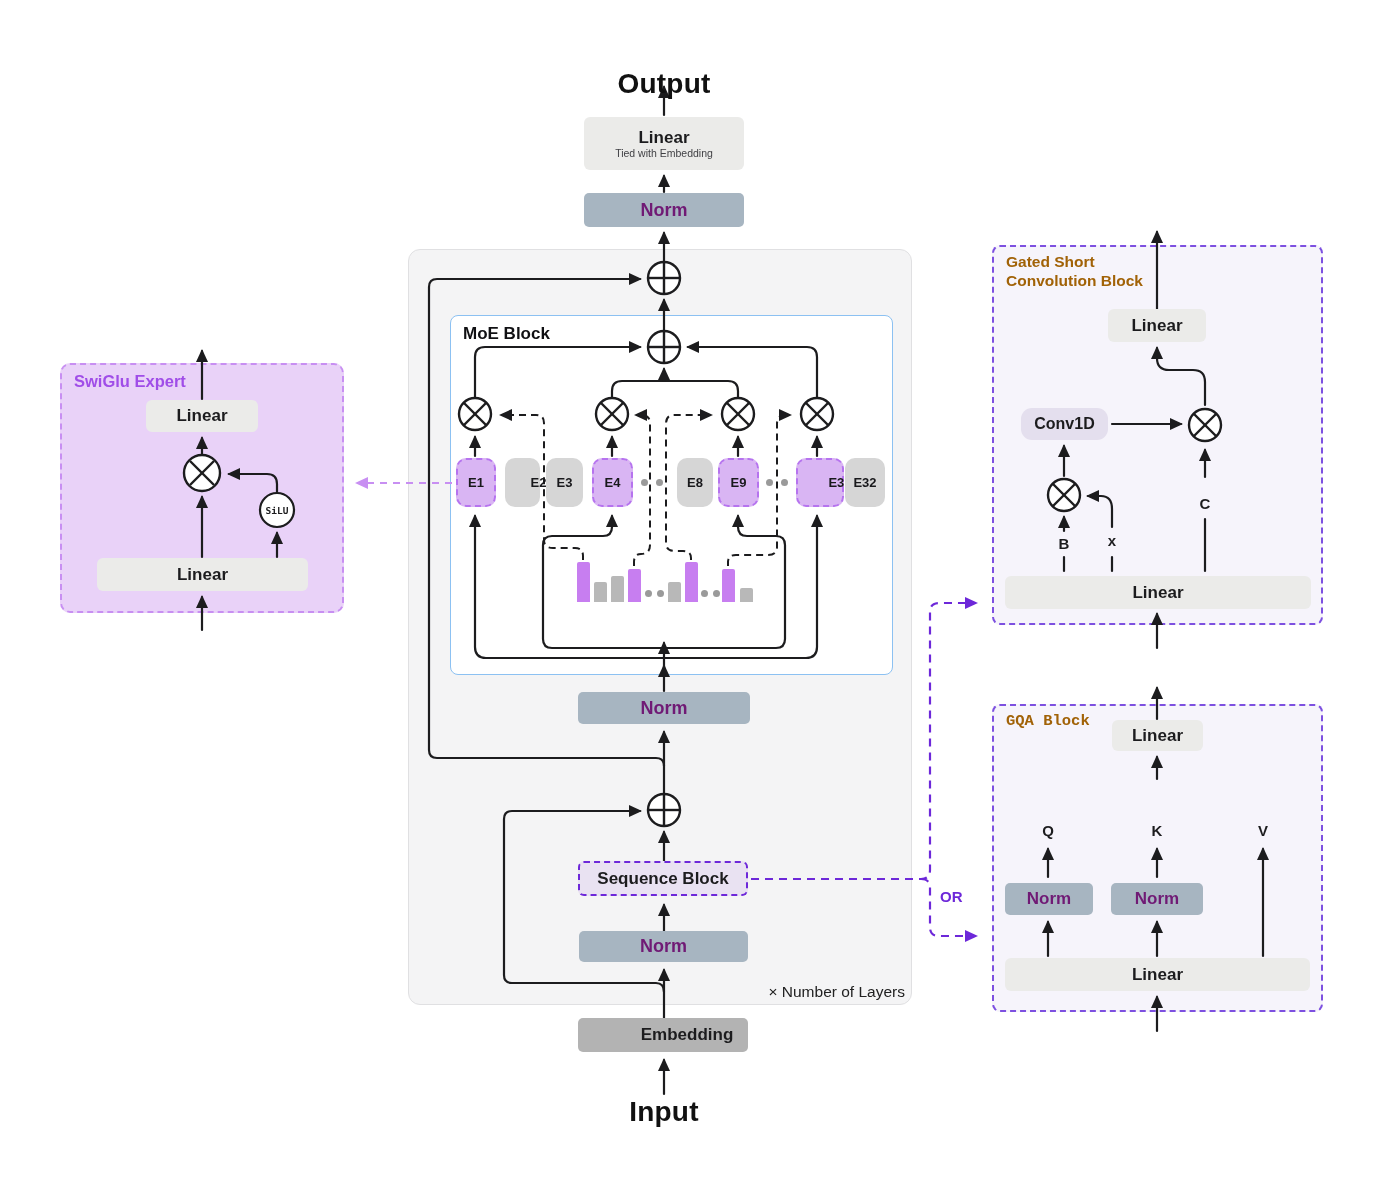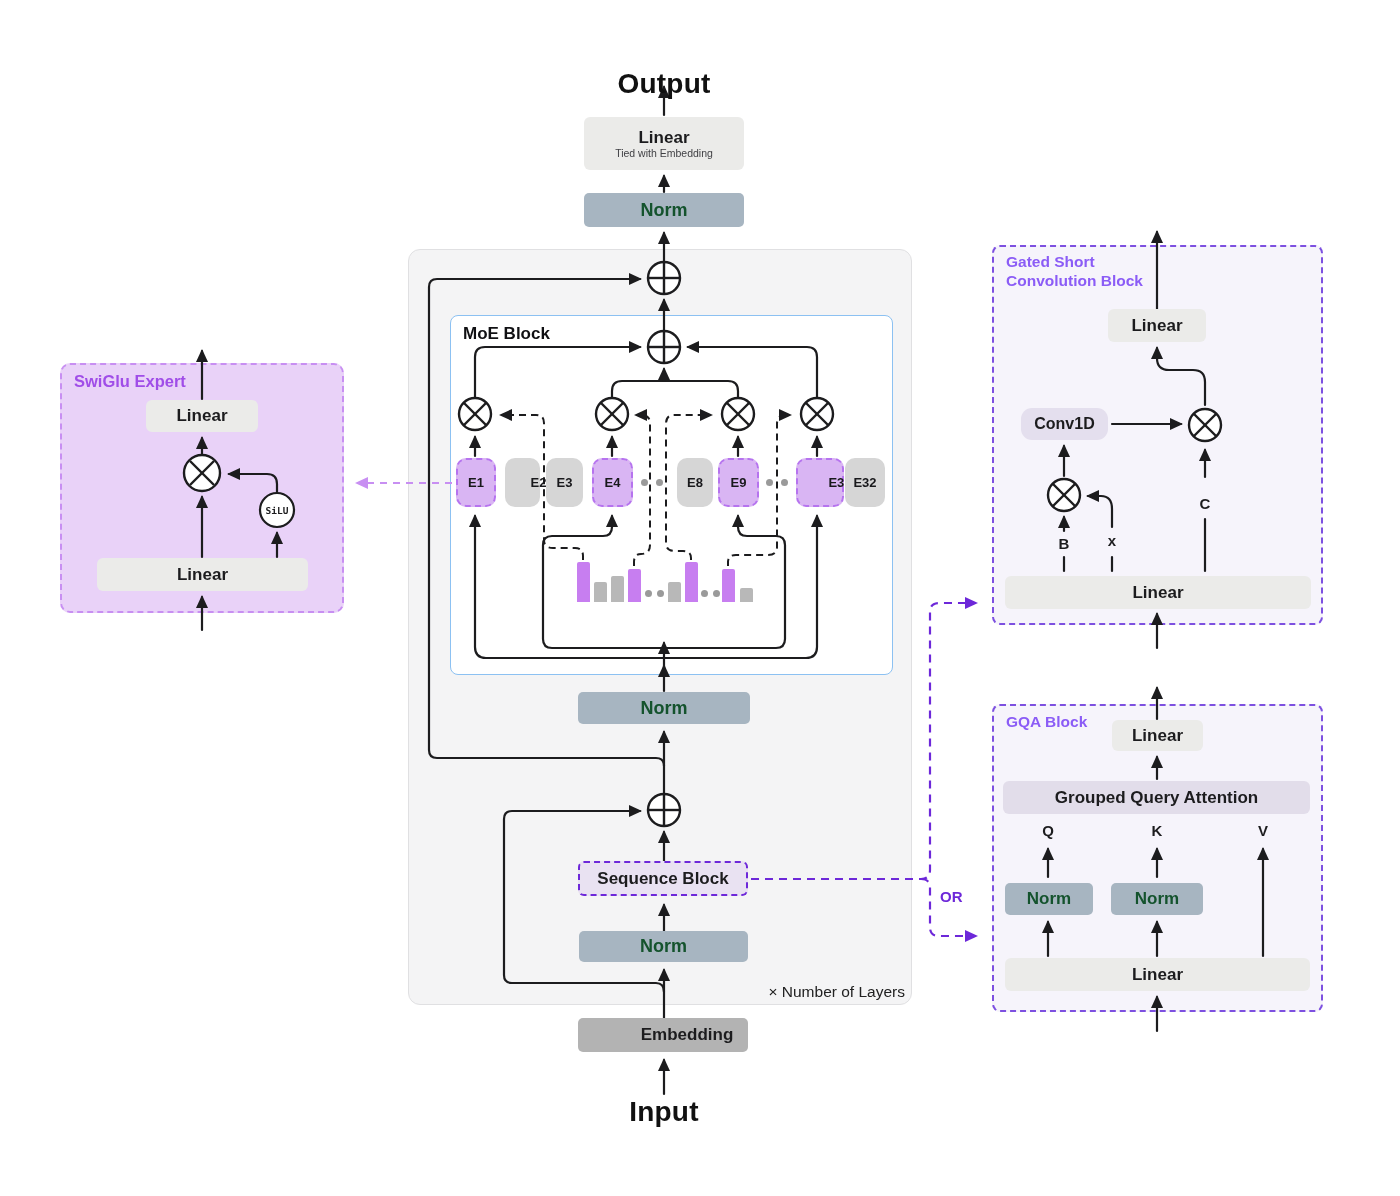--- a/index.html
+++ b/index.html
@@ -11,7 +11,7 @@
        justify-content:center;font-weight:bold;color:#1c1c1e;border-radius:6px;}
   .lbl{position:absolute;z-index:3;font-weight:bold;color:#1c1c1e;}
   .linear{background:#ebebe9;font-size:17px;text-align:right;}
-  .norm{background:#a7b5c1;font-size:18px;color:#14532d;border-radius:5px;}
+  .norm{background:#a7b5c1;font-size:18px;color:#701a75;border-radius:5px;}
   .embedding{background:#b3b3b3;font-size:17px;border-radius:5px;}
   .bigtitle{font-size:28px;letter-spacing:.2px;text-align:center;color:#111;}
   .stack2{display:flex;flex-direction:column;align-items:center;justify-content:center;line-height:1.15;}

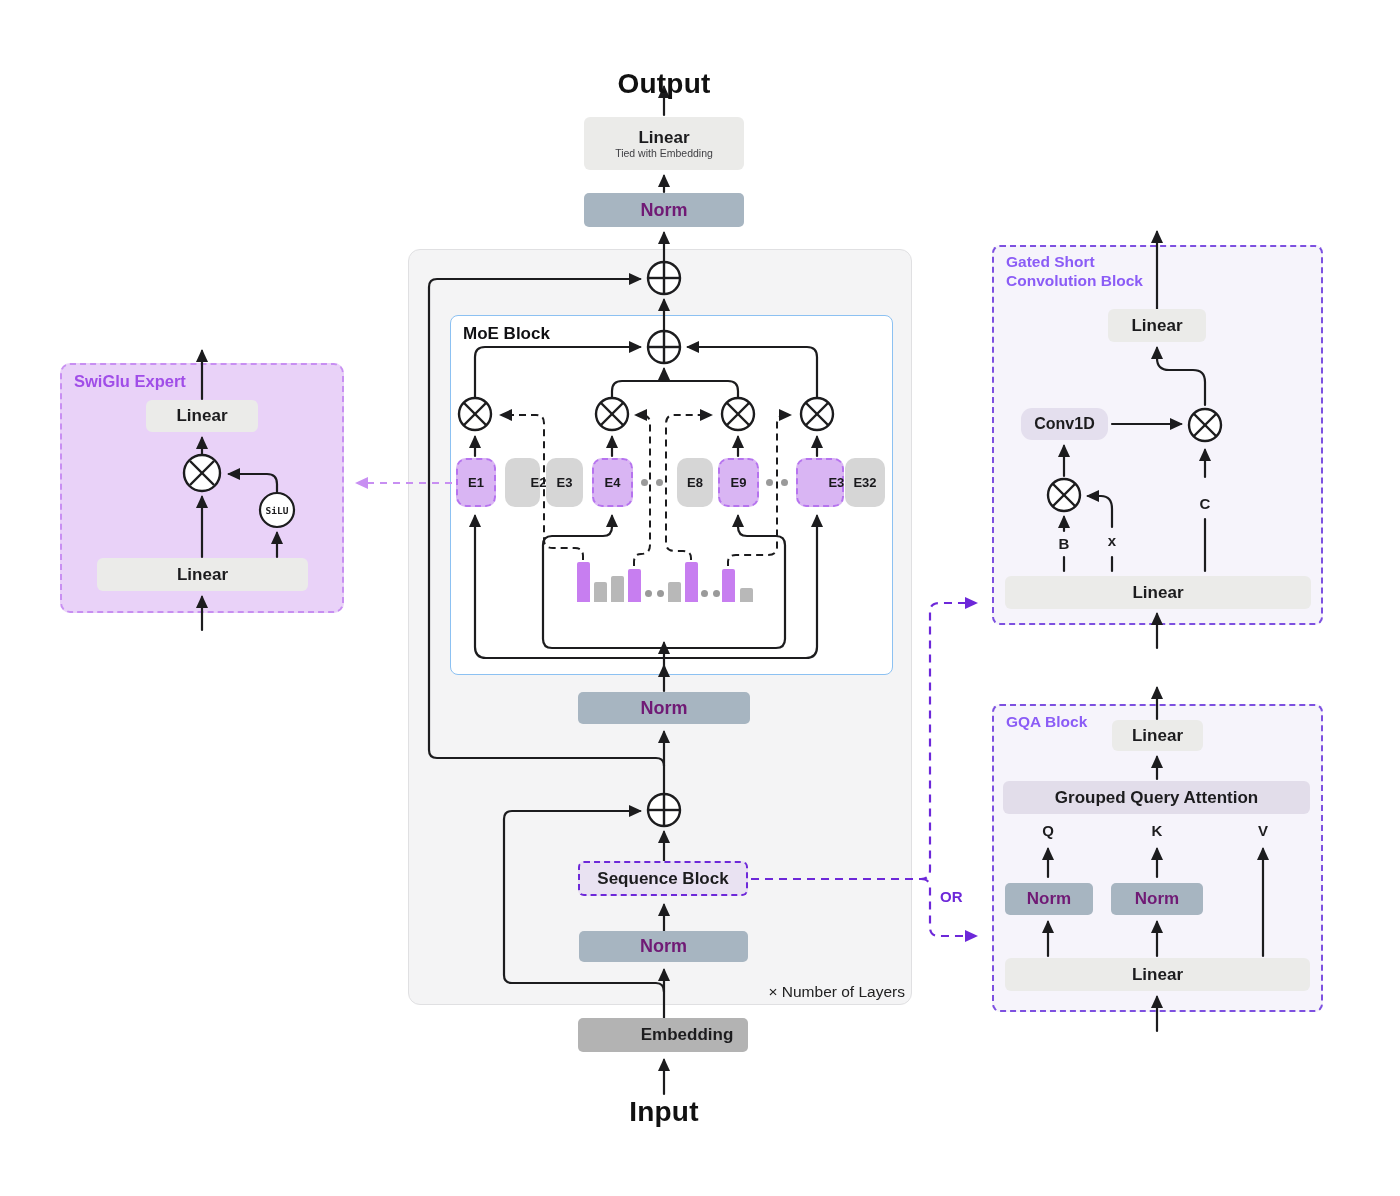--- a/index.html
+++ b/index.html
@@ -31,7 +31,7 @@
   .seq{background:#e9e2f2;border:2.5px dashed #6d28d9;font-size:17px;border-radius:6px;}
   .note{font-size:15.5px;font-weight:400;color:#222;text-align:right;}
   .violet-panel{background:#f6f4fb;border:2px dashed #7d50e0;border-radius:8px;}
-  .violet-title{font-size:15.5px;line-height:1.25;color:#8b5cf6;}
+  .violet-title{font-size:15.5px;line-height:1.25;color:#a16207;}
   .swiglu-panel{background:#e9d2f8;border:2px dashed #c88ff2;border-radius:10px;}
   .swiglu-title{font-size:16.5px;color:#a04de8;}
   .conv{background:#e4dfee;font-size:16px;border-radius:11px;}

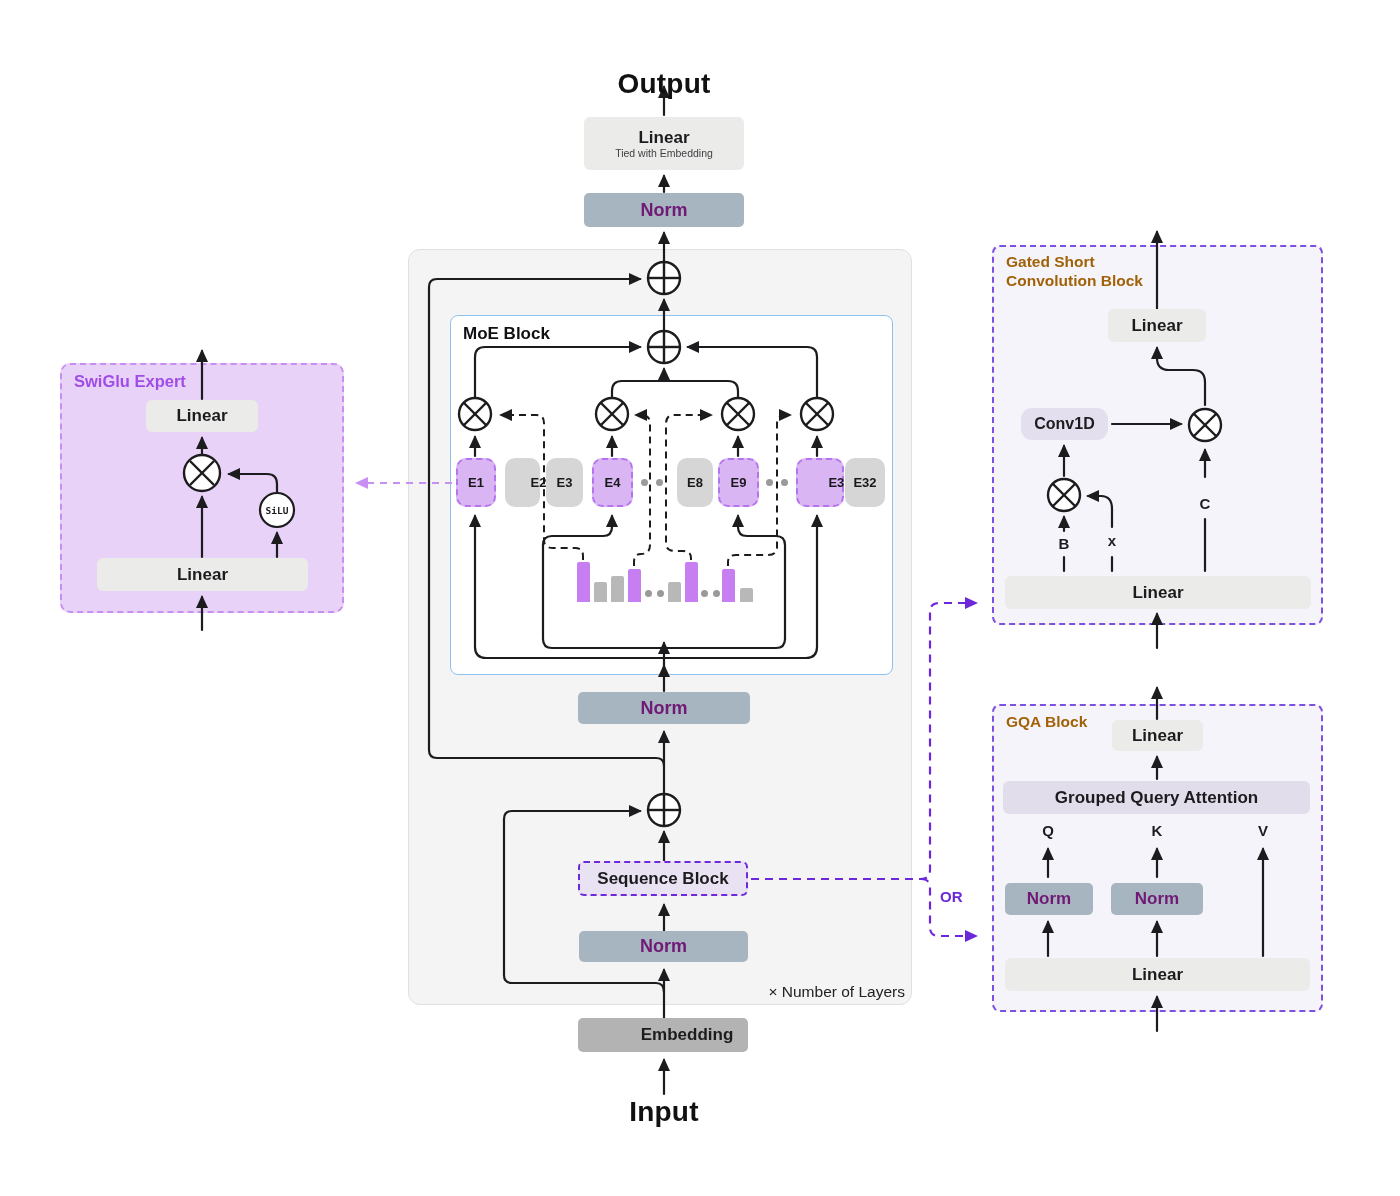--- a/index.html
+++ b/index.html
@@ -260,7 +260,7 @@
   <div class="lbl tiny" style="left:1190px;top:495px;width:30px;">C</div>
   <div class="box linear" style="left:1005px;top:576px;width:306px;height:33px;">Linear</div>
 
-  <div class="lbl violet-title" style="left:1006px;top:712px;">GQA Block</div>
+  <div class="lbl violet-title" style="left:1006px;top:712px;font-family:Liberation Mono, monospace;">GQA Block</div>
   <div class="box linear" style="left:1112px;top:720px;width:91px;height:31px;">Linear</div>
   <div class="box gqa-att" style="left:1003px;top:781px;width:307px;height:33px;">Grouped Query Attention</div>
   <div class="lbl tiny" style="left:1033px;top:822px;width:30px;">Q</div>

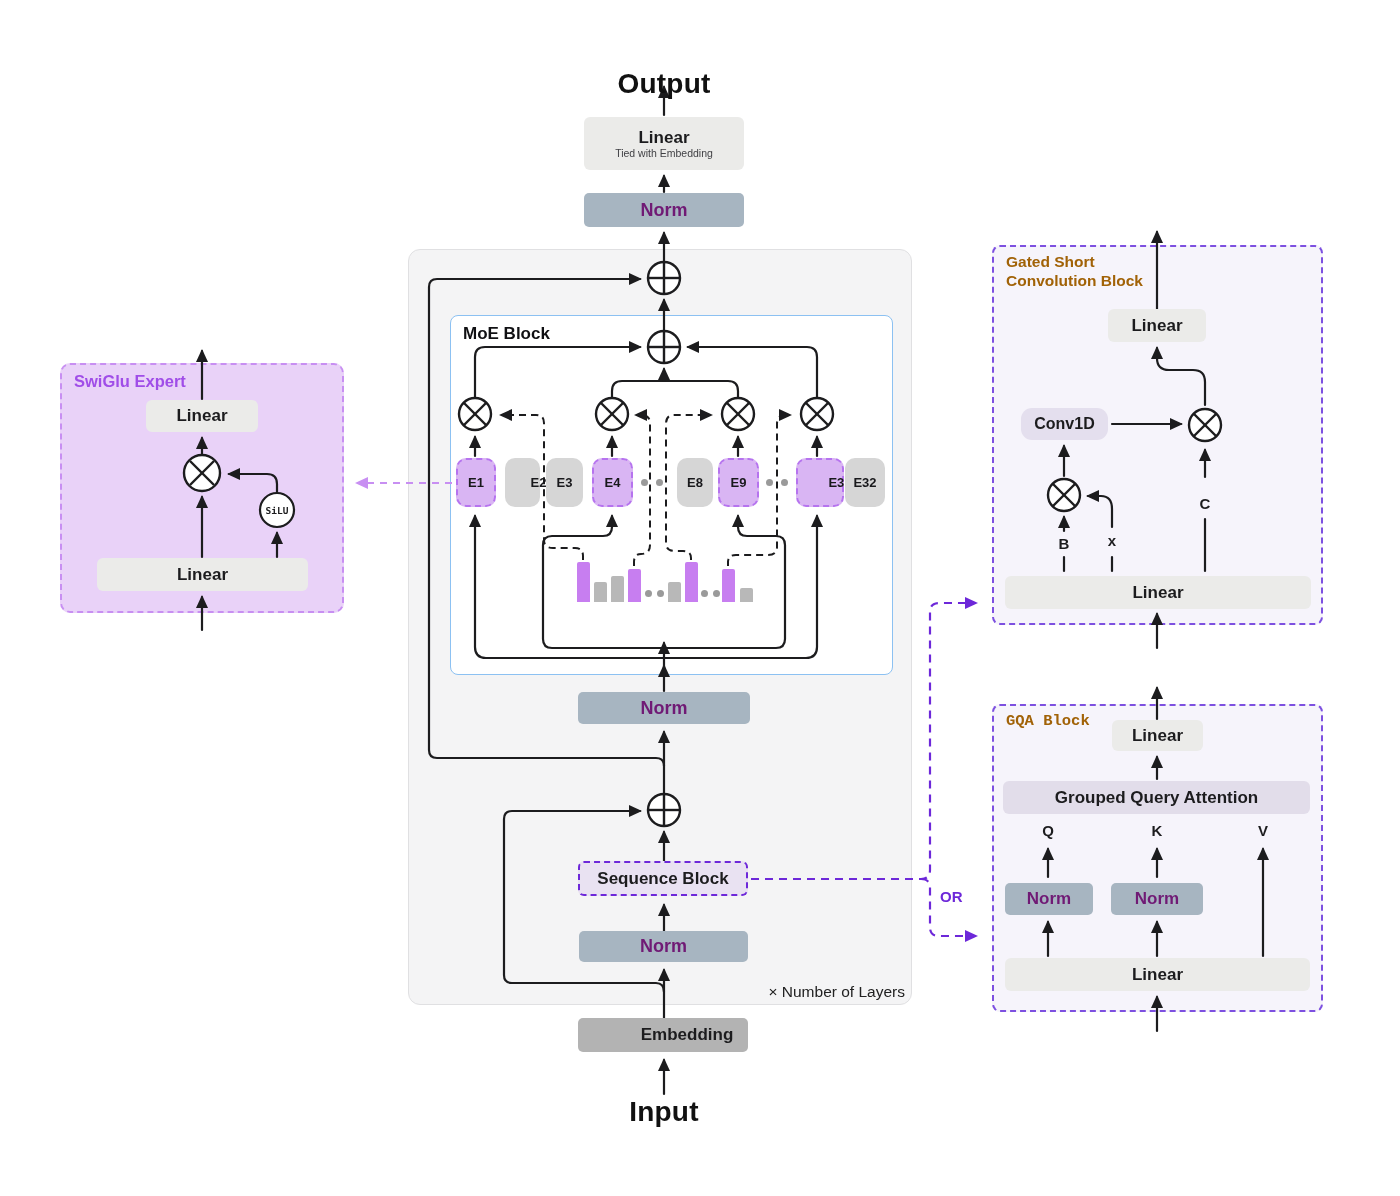--- a/index.html
+++ b/index.html
@@ -262,7 +262,6 @@
 
   <div class="lbl violet-title" style="left:1006px;top:712px;font-family:Liberation Mono, monospace;">GQA Block</div>
   <div class="box linear" style="left:1112px;top:720px;width:91px;height:31px;">Linear</div>
-  <div class="box gqa-att" style="left:1003px;top:781px;width:307px;height:33px;">Grouped Query Attention</div>
   <div class="lbl tiny" style="left:1033px;top:822px;width:30px;">Q</div>
   <div class="lbl tiny" style="left:1142px;top:822px;width:30px;">K</div>
   <div class="lbl tiny" style="left:1248px;top:822px;width:30px;">V</div>

